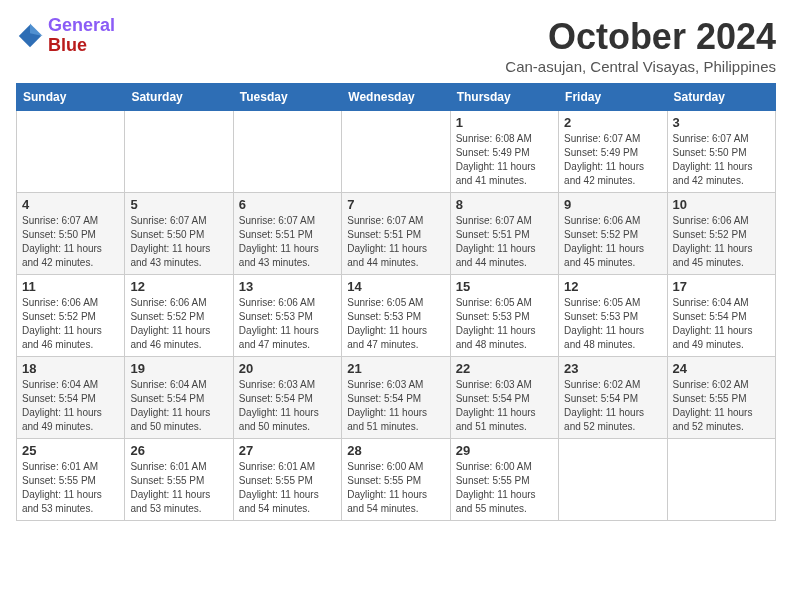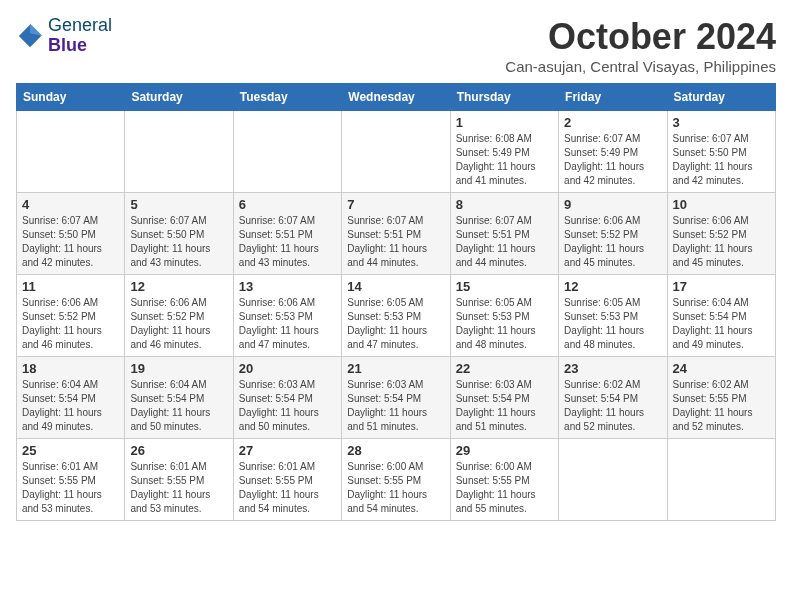--- a/index.html
+++ b/index.html
@@ -28,8 +28,8 @@
     }
     .logo-general {
       font-size: 18px;
-      font-weight: normal;
-      color: #0c4a6e;
+      font-weight: bold;
+      color: #8b5cf6;
     }
     .logo-blue {
       font-size: 18px;

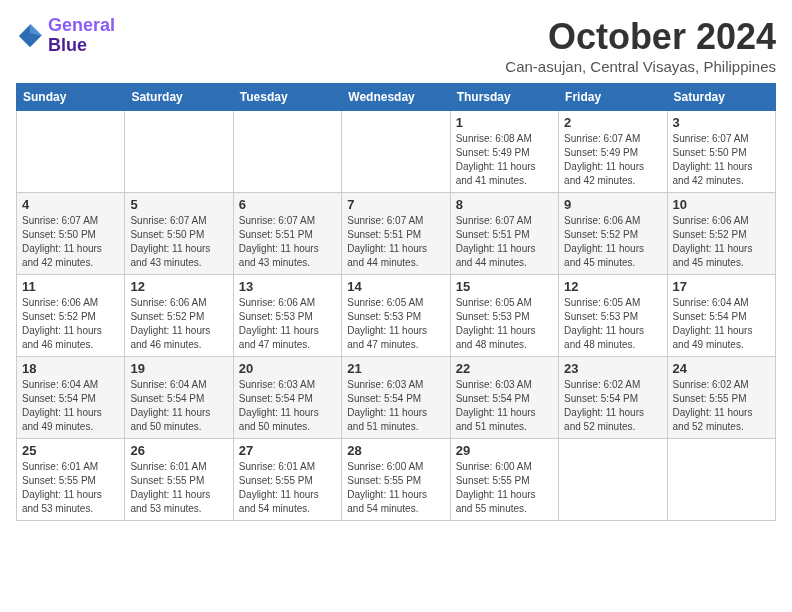--- a/index.html
+++ b/index.html
@@ -34,7 +34,7 @@
     .logo-blue {
       font-size: 18px;
       font-weight: bold;
-      color: #4c1d95;
+      color: #b91c1c;
     }
     .logo-icon {
       width: 28px;

